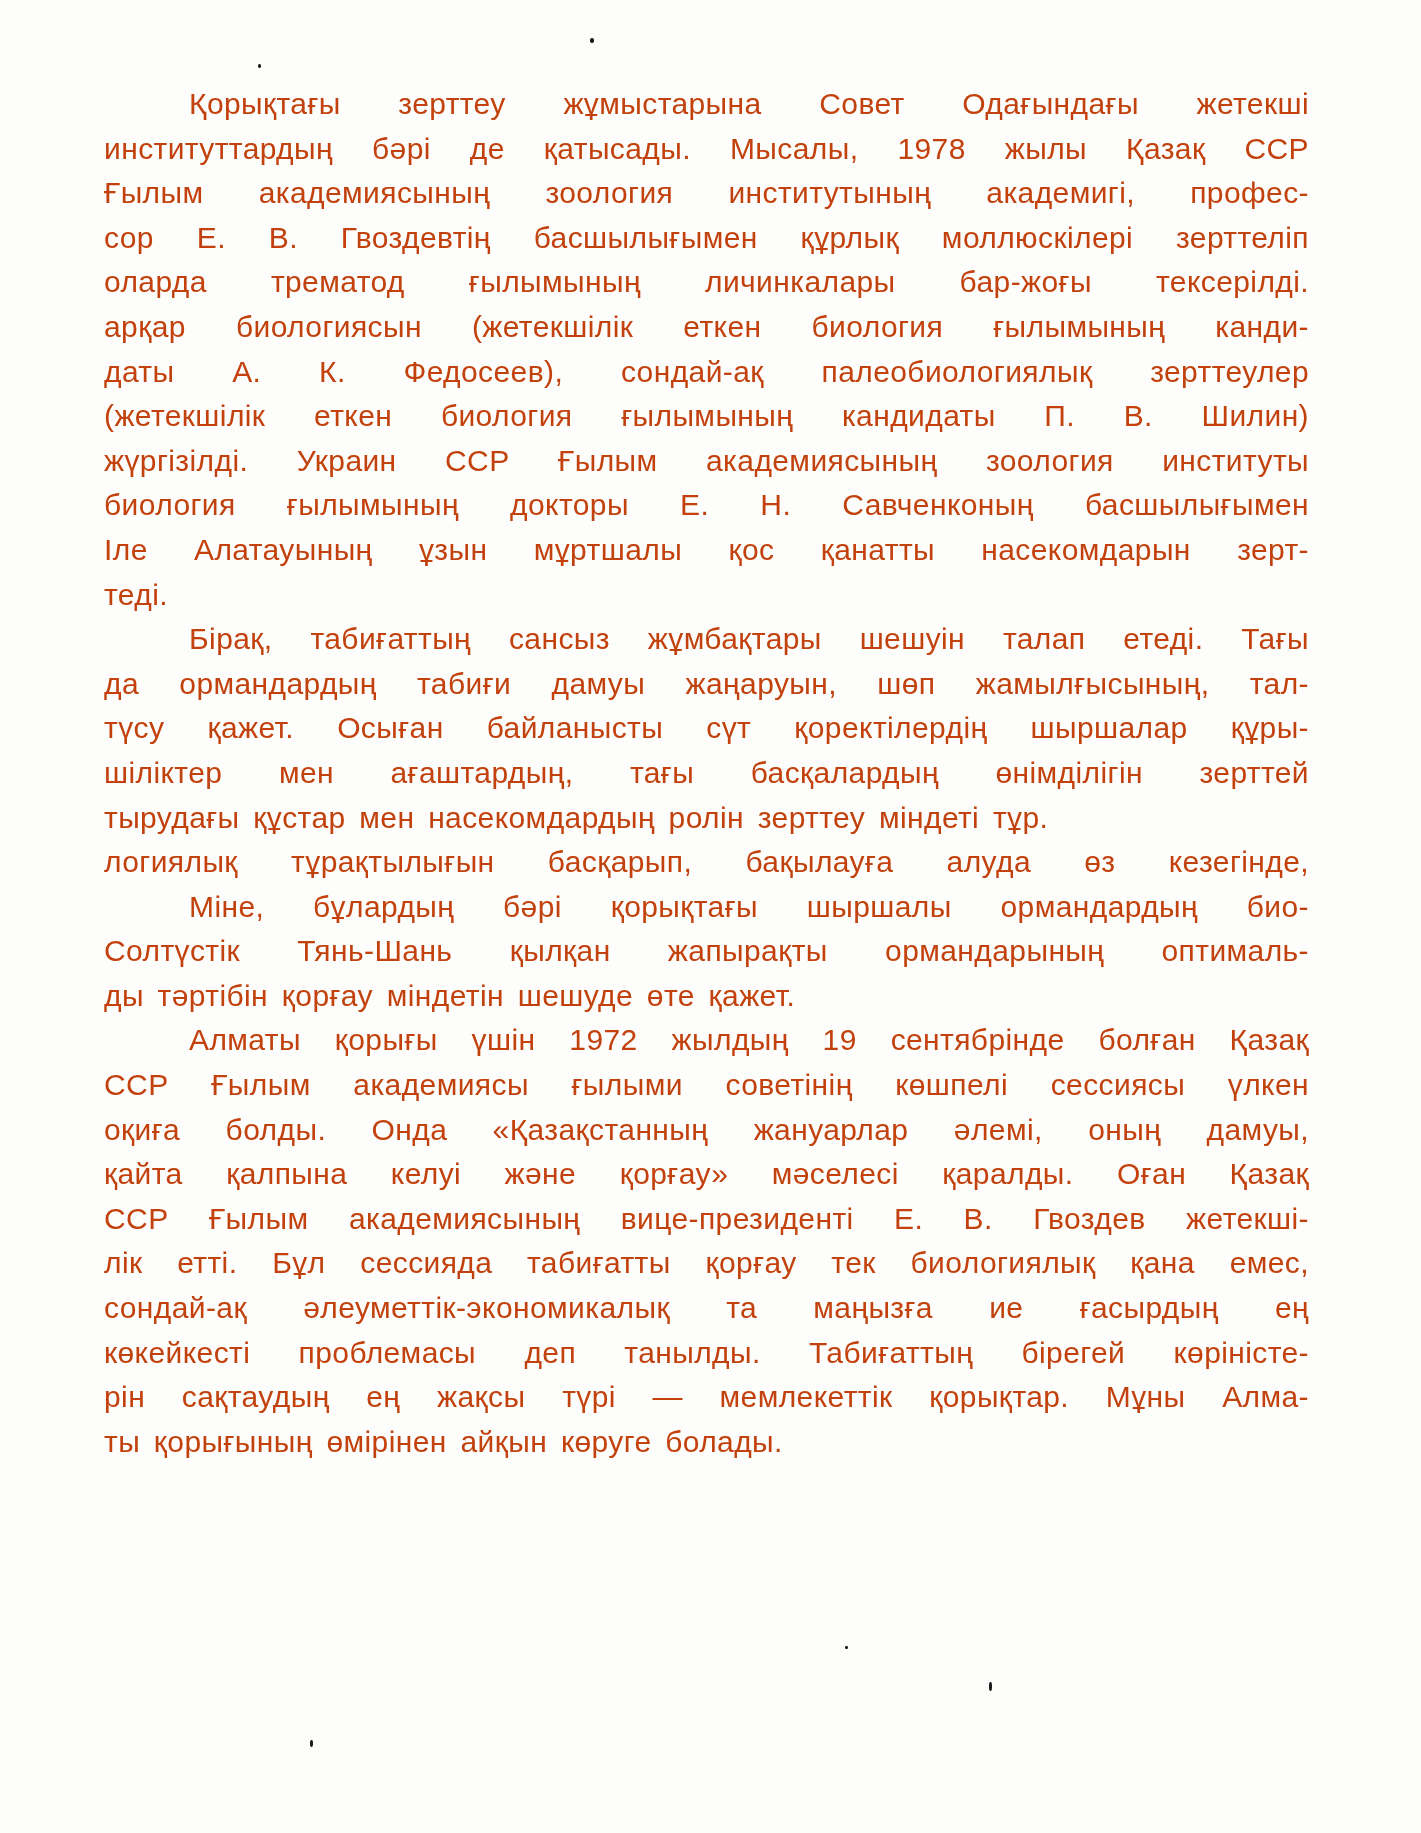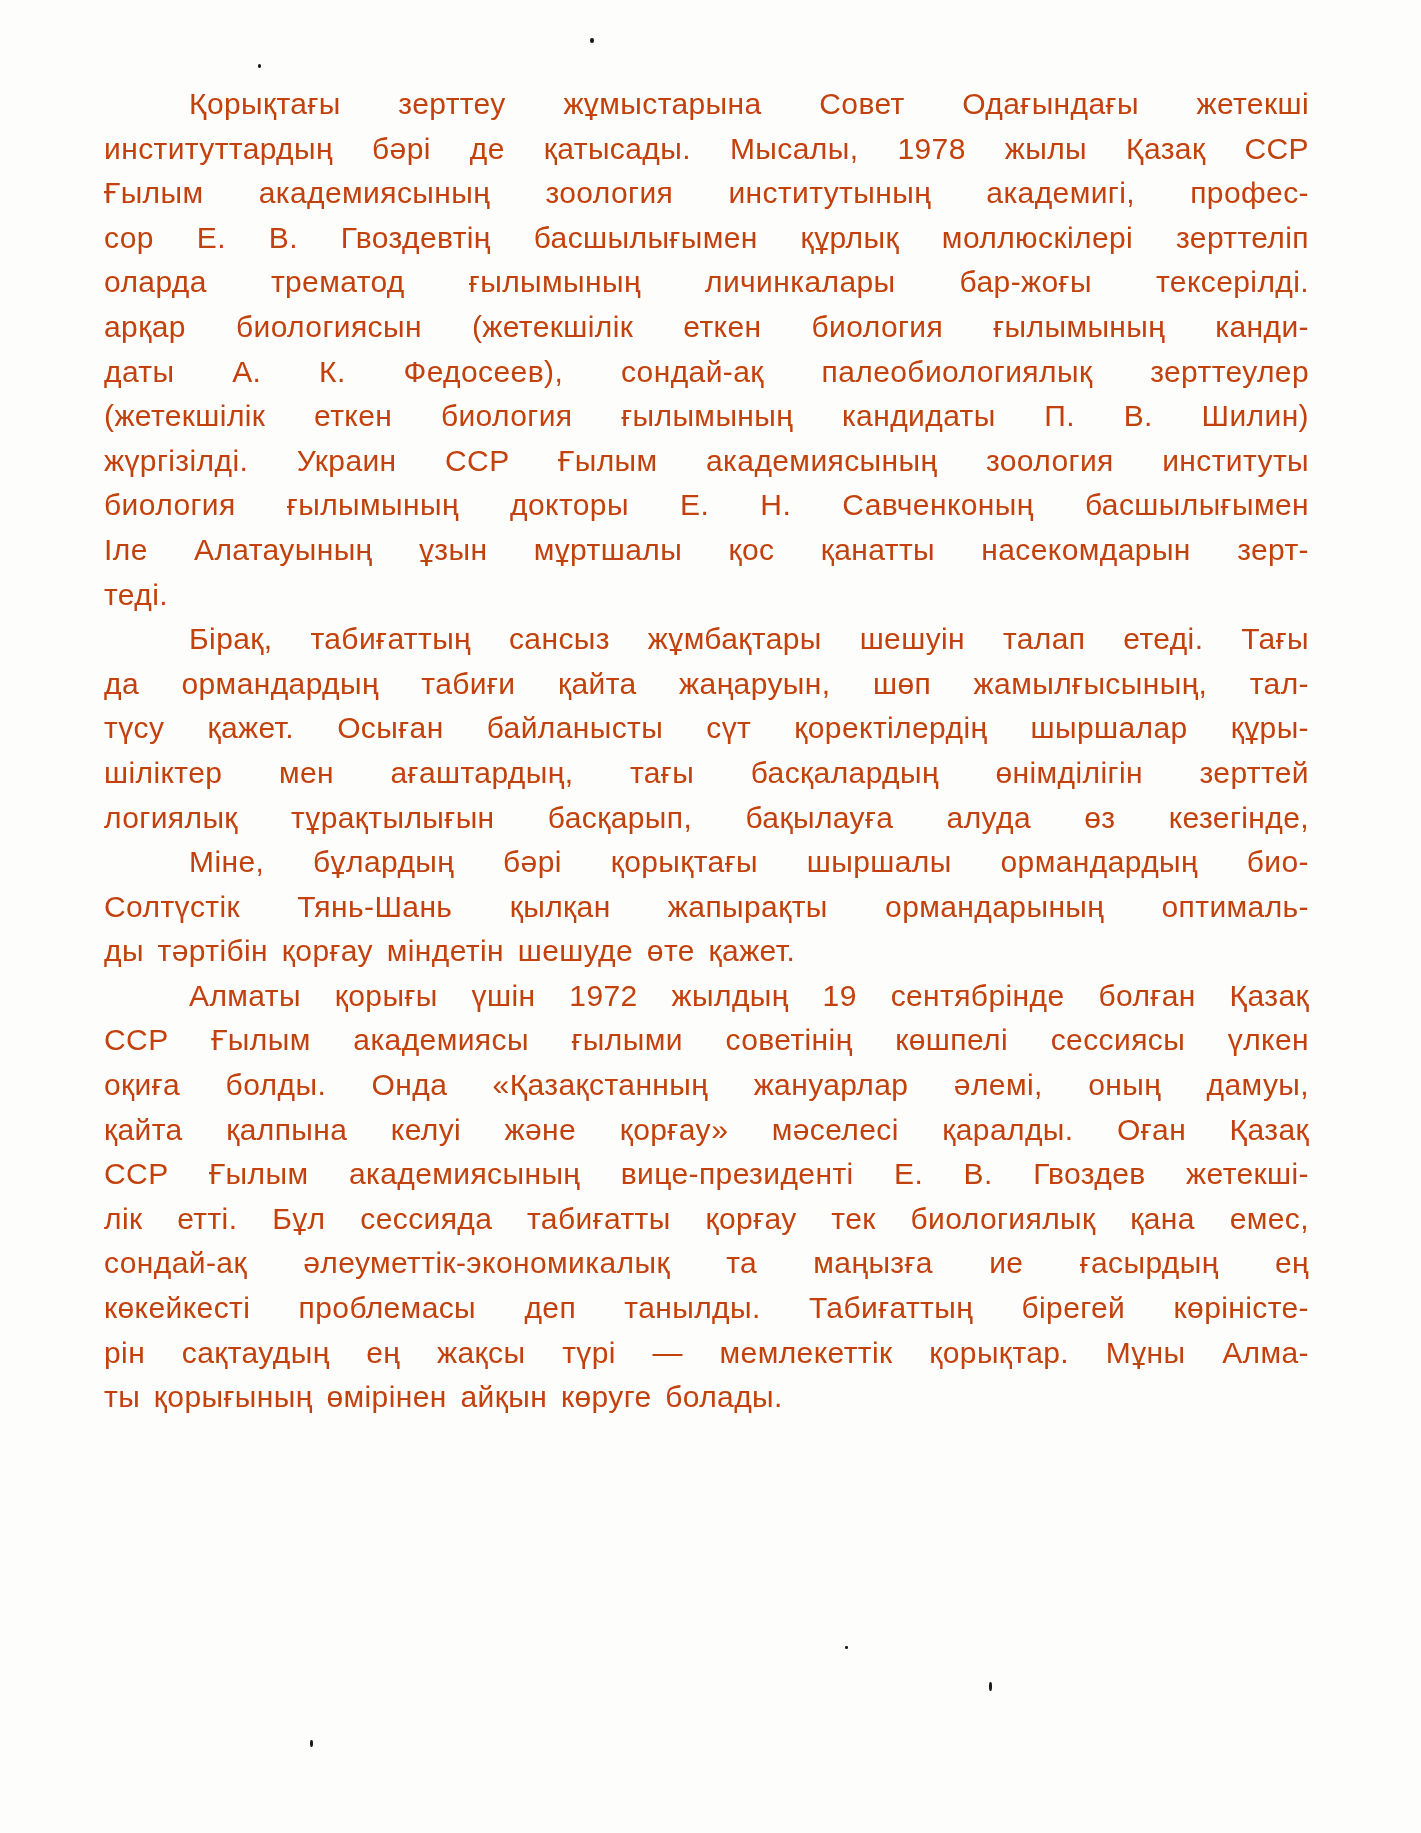--- a/index.html
+++ b/index.html
@@ -74,7 +74,7 @@
       </div>
       <div class="para">
         <div class="line indent">Бірақ, табиғаттың сансыз жұмбақтары шешуін талап етеді. Тағы</div>
-        <div class="line">да ормандардың табиғи қайта жаңаруын, шөп жамылғысының, тал-</div>
+        <div class="line">да ормандардың табиғи дамуы жаңаруын, шөп жамылғысының, тал-</div>
         <div class="line">түсу қажет. Осыған байланысты сүт қоректілердің шыршалар құры-</div>
         <div class="line">шіліктер мен ағаштардың, тағы басқалардың өнімділігін зерттей</div>
       </div>

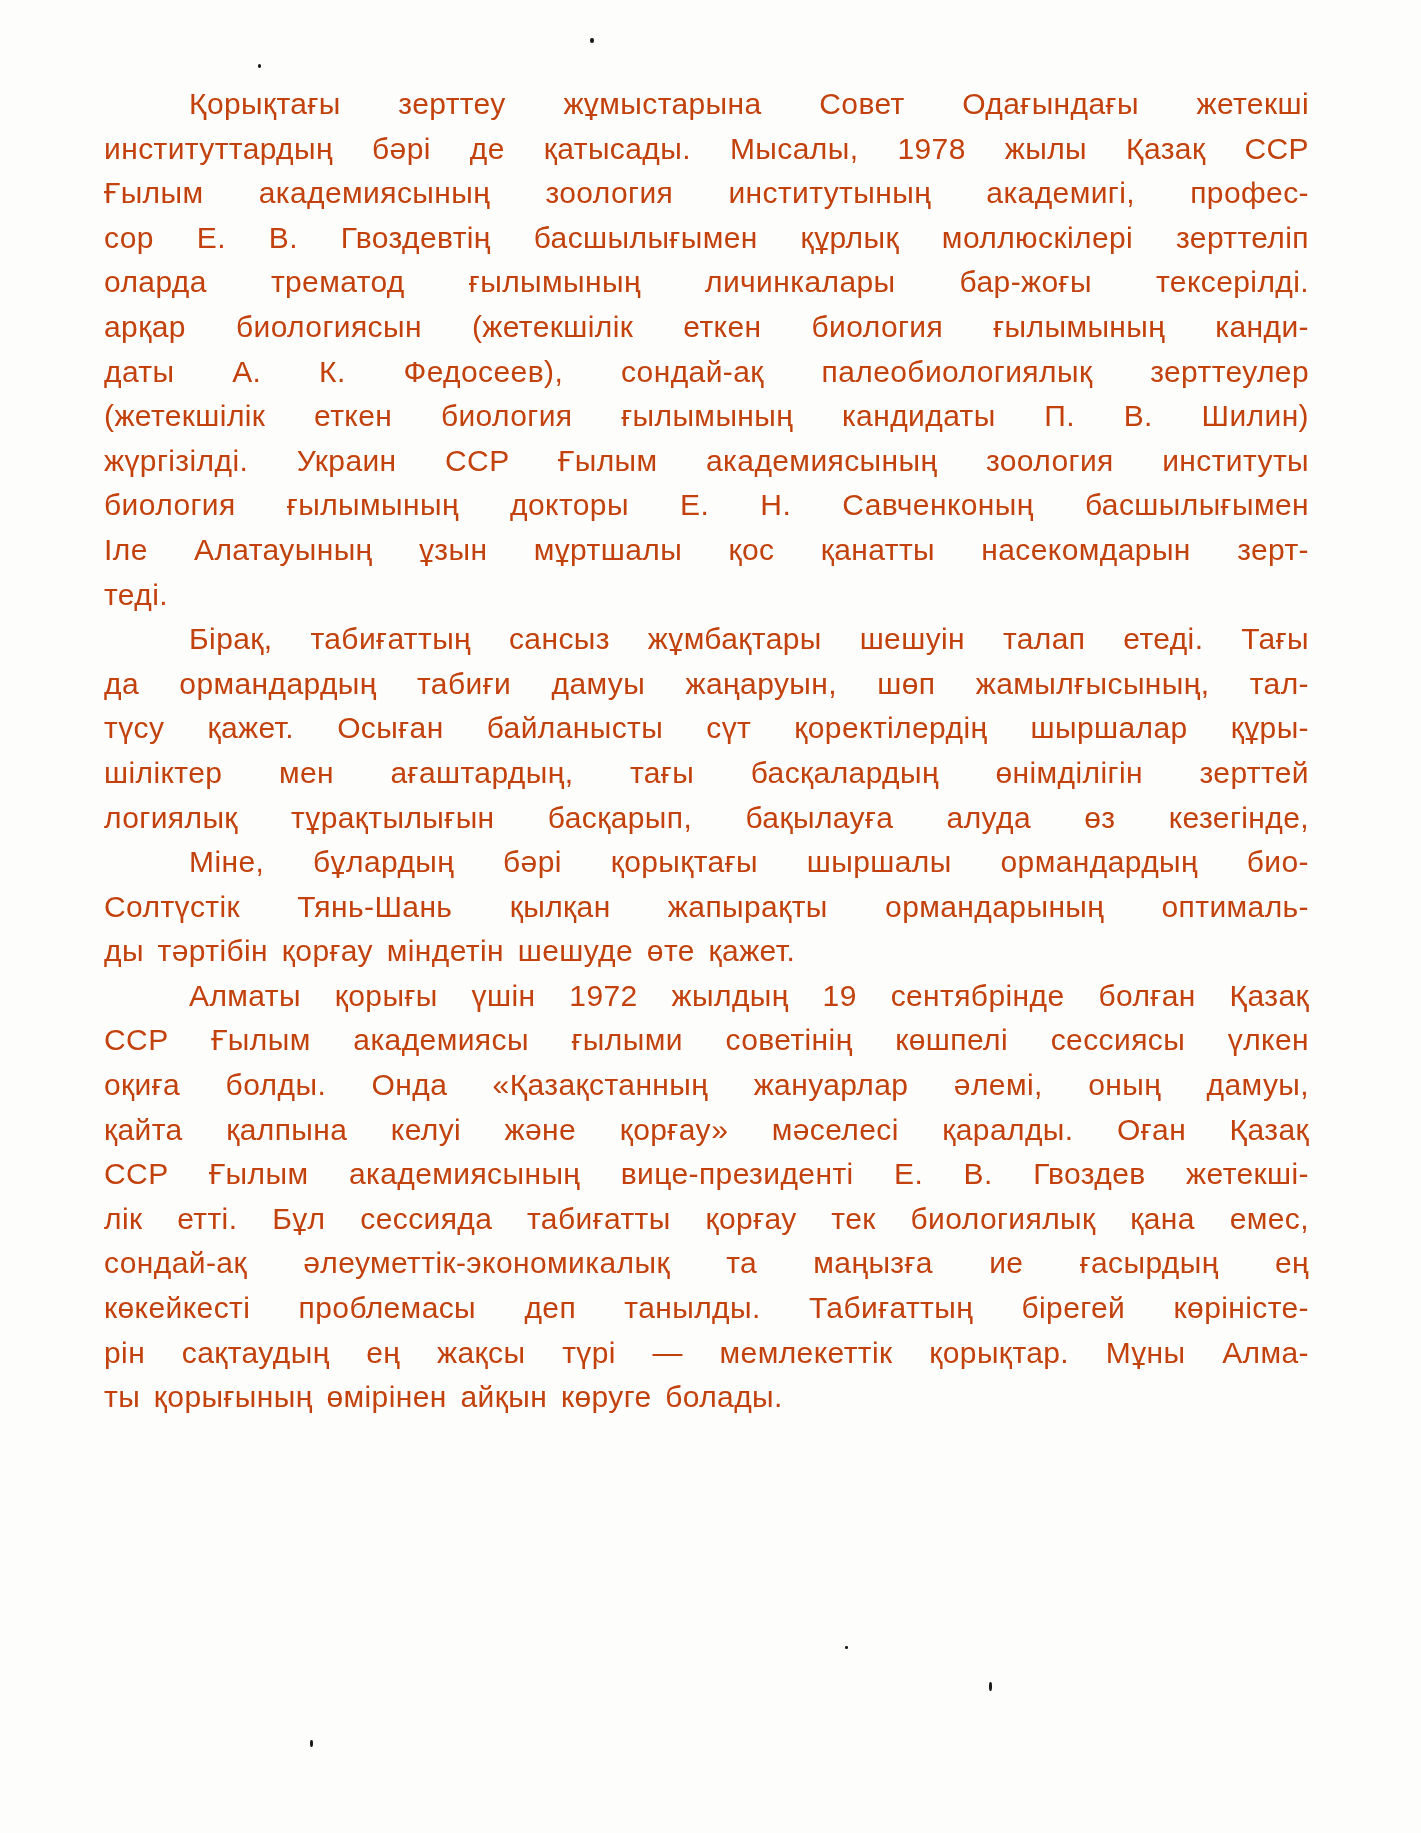--- a/index.html
+++ b/index.html
@@ -77,6 +77,7 @@
         <div class="line">да ормандардың табиғи дамуы жаңаруын, шөп жамылғысының, тал-</div>
         <div class="line">түсу қажет. Осыған байланысты сүт қоректілердің шыршалар құры-</div>
         <div class="line">шіліктер мен ағаштардың, тағы басқалардың өнімділігін зерттей</div>
+        <div class="line last">тырудағы құстар мен насекомдардың ролін зерттеу міндеті тұр.</div>
       </div>
       <div class="para">
         <div class="line">логиялық тұрақтылығын басқарып, бақылауға алуда өз кезегінде,</div>

